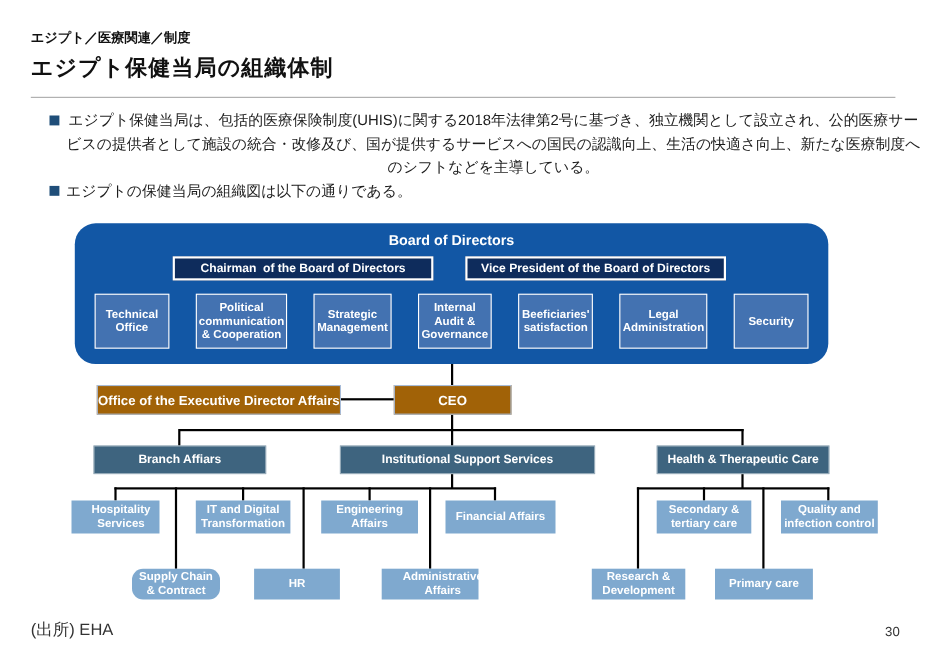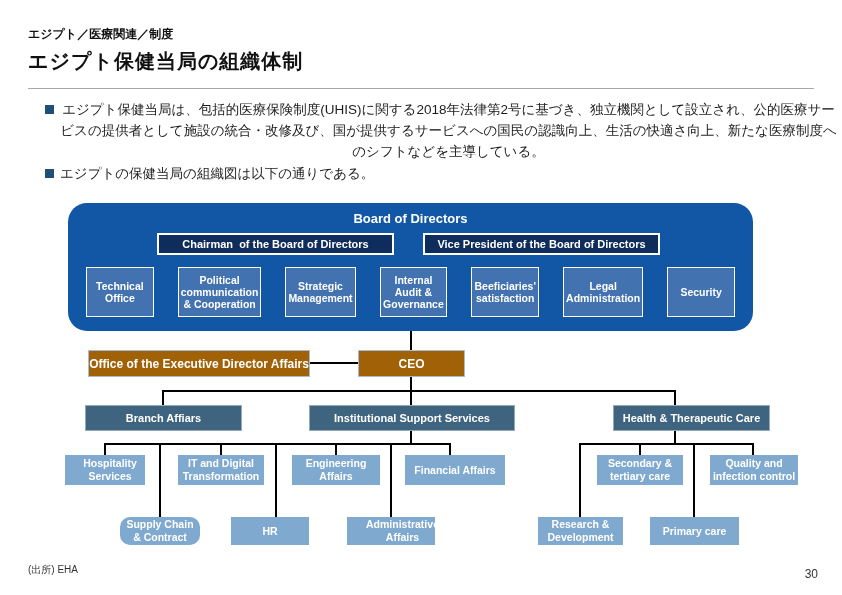--- a/index.html
+++ b/index.html
@@ -103,7 +103,7 @@
     <div class="execbox" style="left:358px;top:350px;width:107px;height:27px;">CEO</div>
 
     <div class="divbox" style="left:85px;width:157px;">Branch Affiars</div>
-    <div class="divbox" style="left:309px;width:206px;">Institutional Support Services</div>
+    <div class="divbox" style="left:309px;width:232px;">Institutional Support Services</div>
     <div class="divbox" style="left:597px;width:157px;margin-left:16px;">Health &amp; Therapeutic Care</div>
 
     <div class="litebox" style="left:65px;top:455px;width:80px;height:30px;padding-left:12px;">Hospitality Services</div>

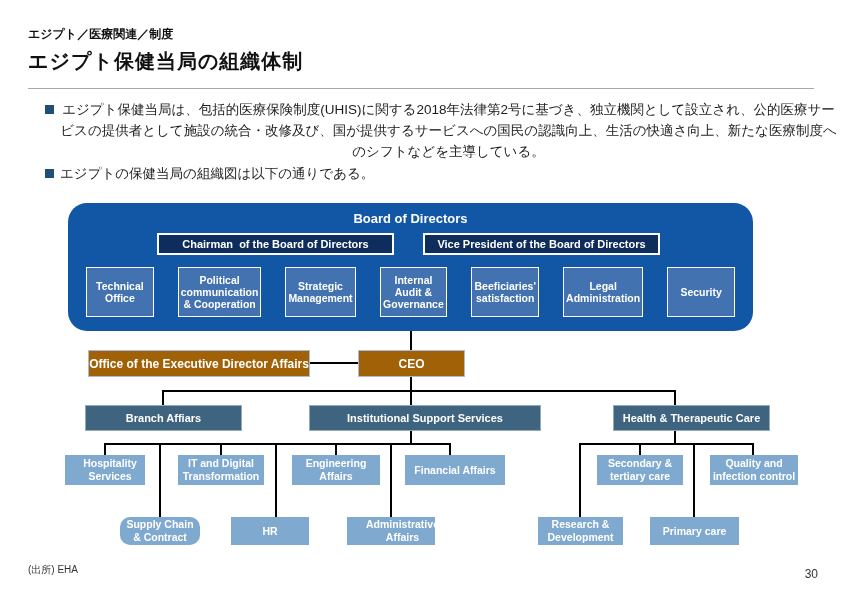--- a/index.html
+++ b/index.html
@@ -104,7 +104,7 @@
 
     <div class="divbox" style="left:85px;width:157px;">Branch Affiars</div>
     <div class="divbox" style="left:309px;width:232px;">Institutional Support Services</div>
-    <div class="divbox" style="left:597px;width:157px;margin-left:16px;">Health &amp; Therapeutic Care</div>
+    <div class="divbox" style="left:597px;width:157px;">Health &amp; Therapeutic Care</div>
 
     <div class="litebox" style="left:65px;top:455px;width:80px;height:30px;padding-left:12px;">Hospitality Services</div>
     <div class="litebox" style="left:178px;top:455px;width:86px;height:30px;">IT and Digital Transformation</div>

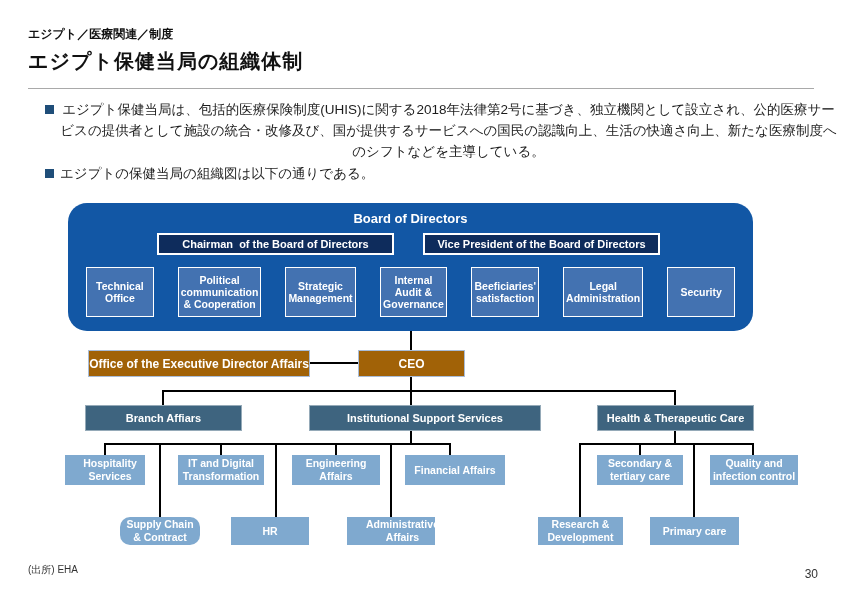--- a/index.html
+++ b/index.html
@@ -37,7 +37,7 @@
   .litebox{position:absolute;background:#7fa9cf;color:#fff;font-size:10.5px;font-weight:bold;line-height:1.2;
            display:flex;align-items:center;justify-content:center;text-align:center;box-sizing:border-box;padding:2px;}
 
-  .source{position:absolute;left:28px;top:563px;font-size:10px;color:#333;}
+  .source{position:absolute;left:28px;top:563px;font-size:15px;color:#333;}
   .pagenum{position:absolute;right:24px;top:567px;font-size:12px;color:#333;}
 </style>
 </head>

